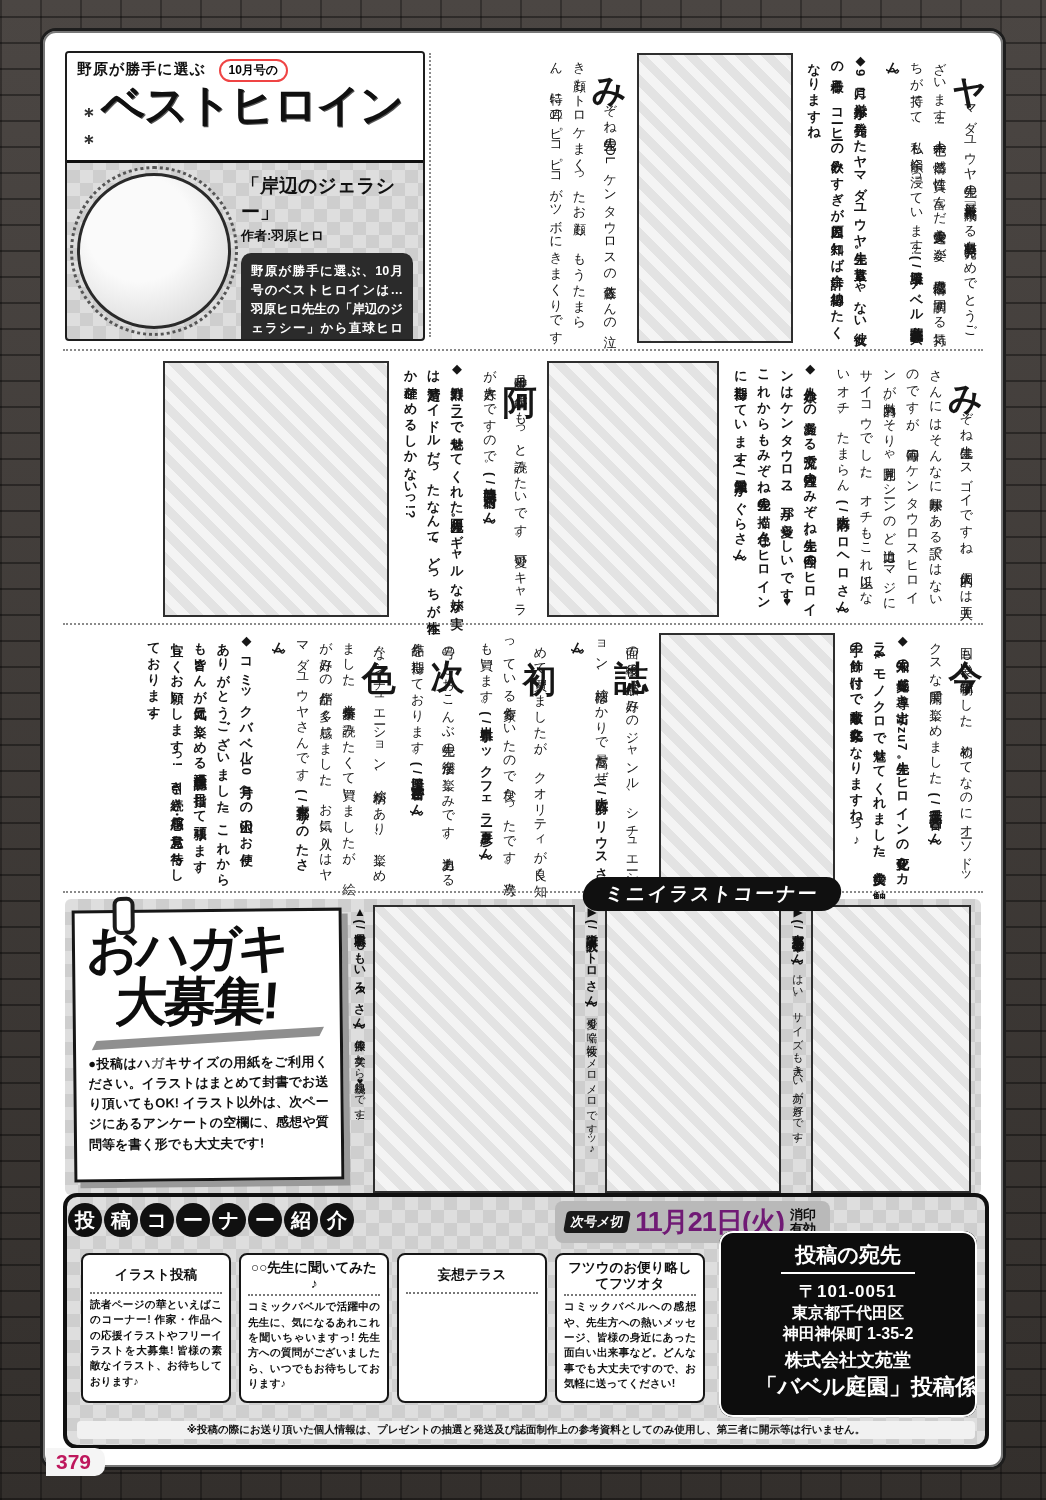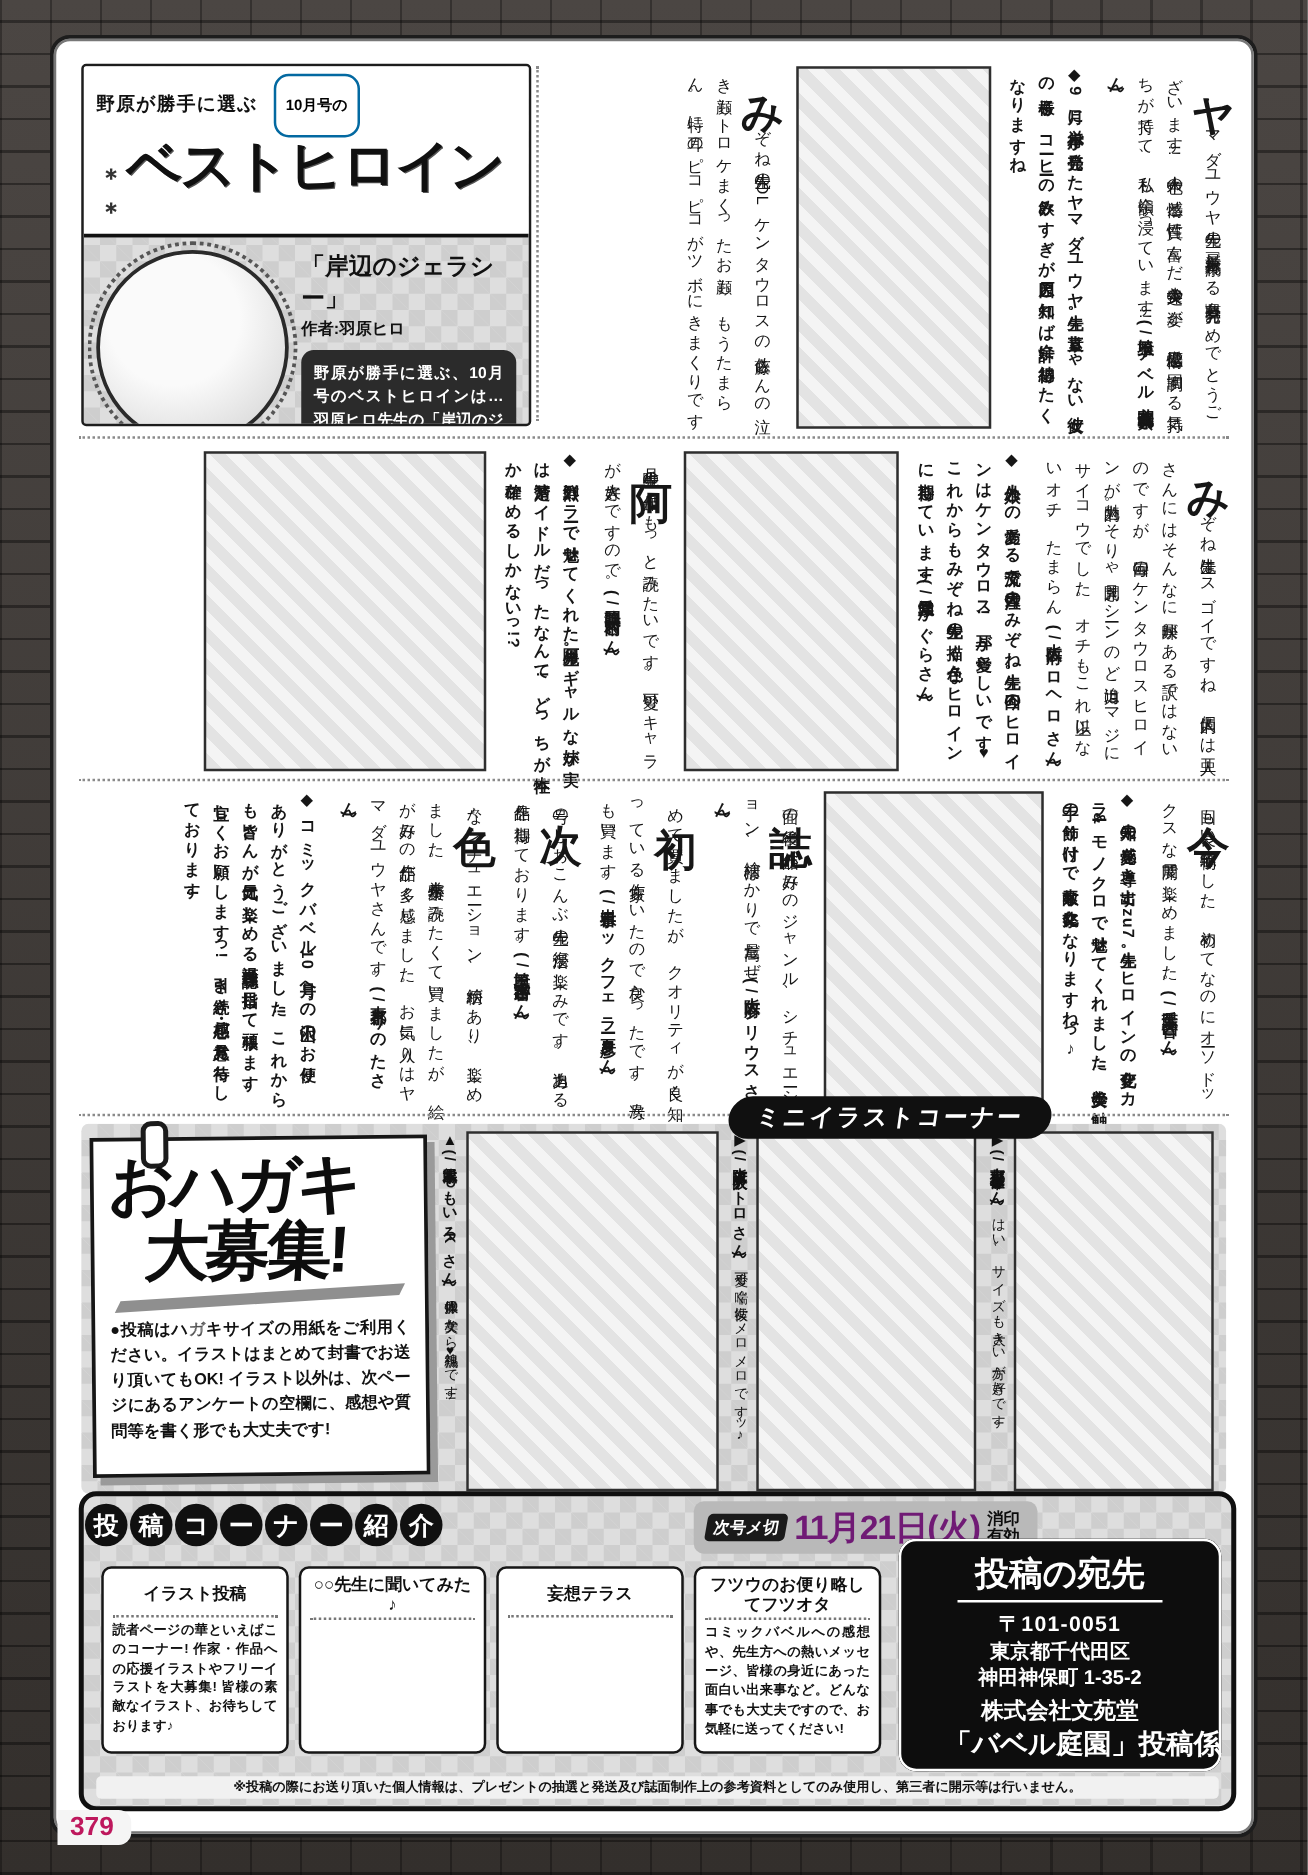--- a/index.html
+++ b/index.html
@@ -21,7 +21,7 @@
     border-radius:4px;overflow:hidden;}
   .feature-top{position:relative;background:#fff;border-bottom:3px solid #111;padding:6px 10px 4px;}
   .kicker{font-size:15px;font-weight:bold;color:#111;letter-spacing:1px;}
-  .issue-bubble{display:inline-block;margin-left:8px;padding:15px 8px;border:2px solid #0369a1;border-radius:12px;
+  .issue-bubble{display:inline-block;margin-left:8px;padding:1px 8px;border:2px solid #ef4444;border-radius:12px;
     font-size:12px;font-weight:bold;background:#fff;}
   .feature-title{font-size:44px;font-weight:900;color:#101010;letter-spacing:-2px;line-height:1.05;
     transform:skewX(-6deg);text-shadow:1px 1px 0 #555;}

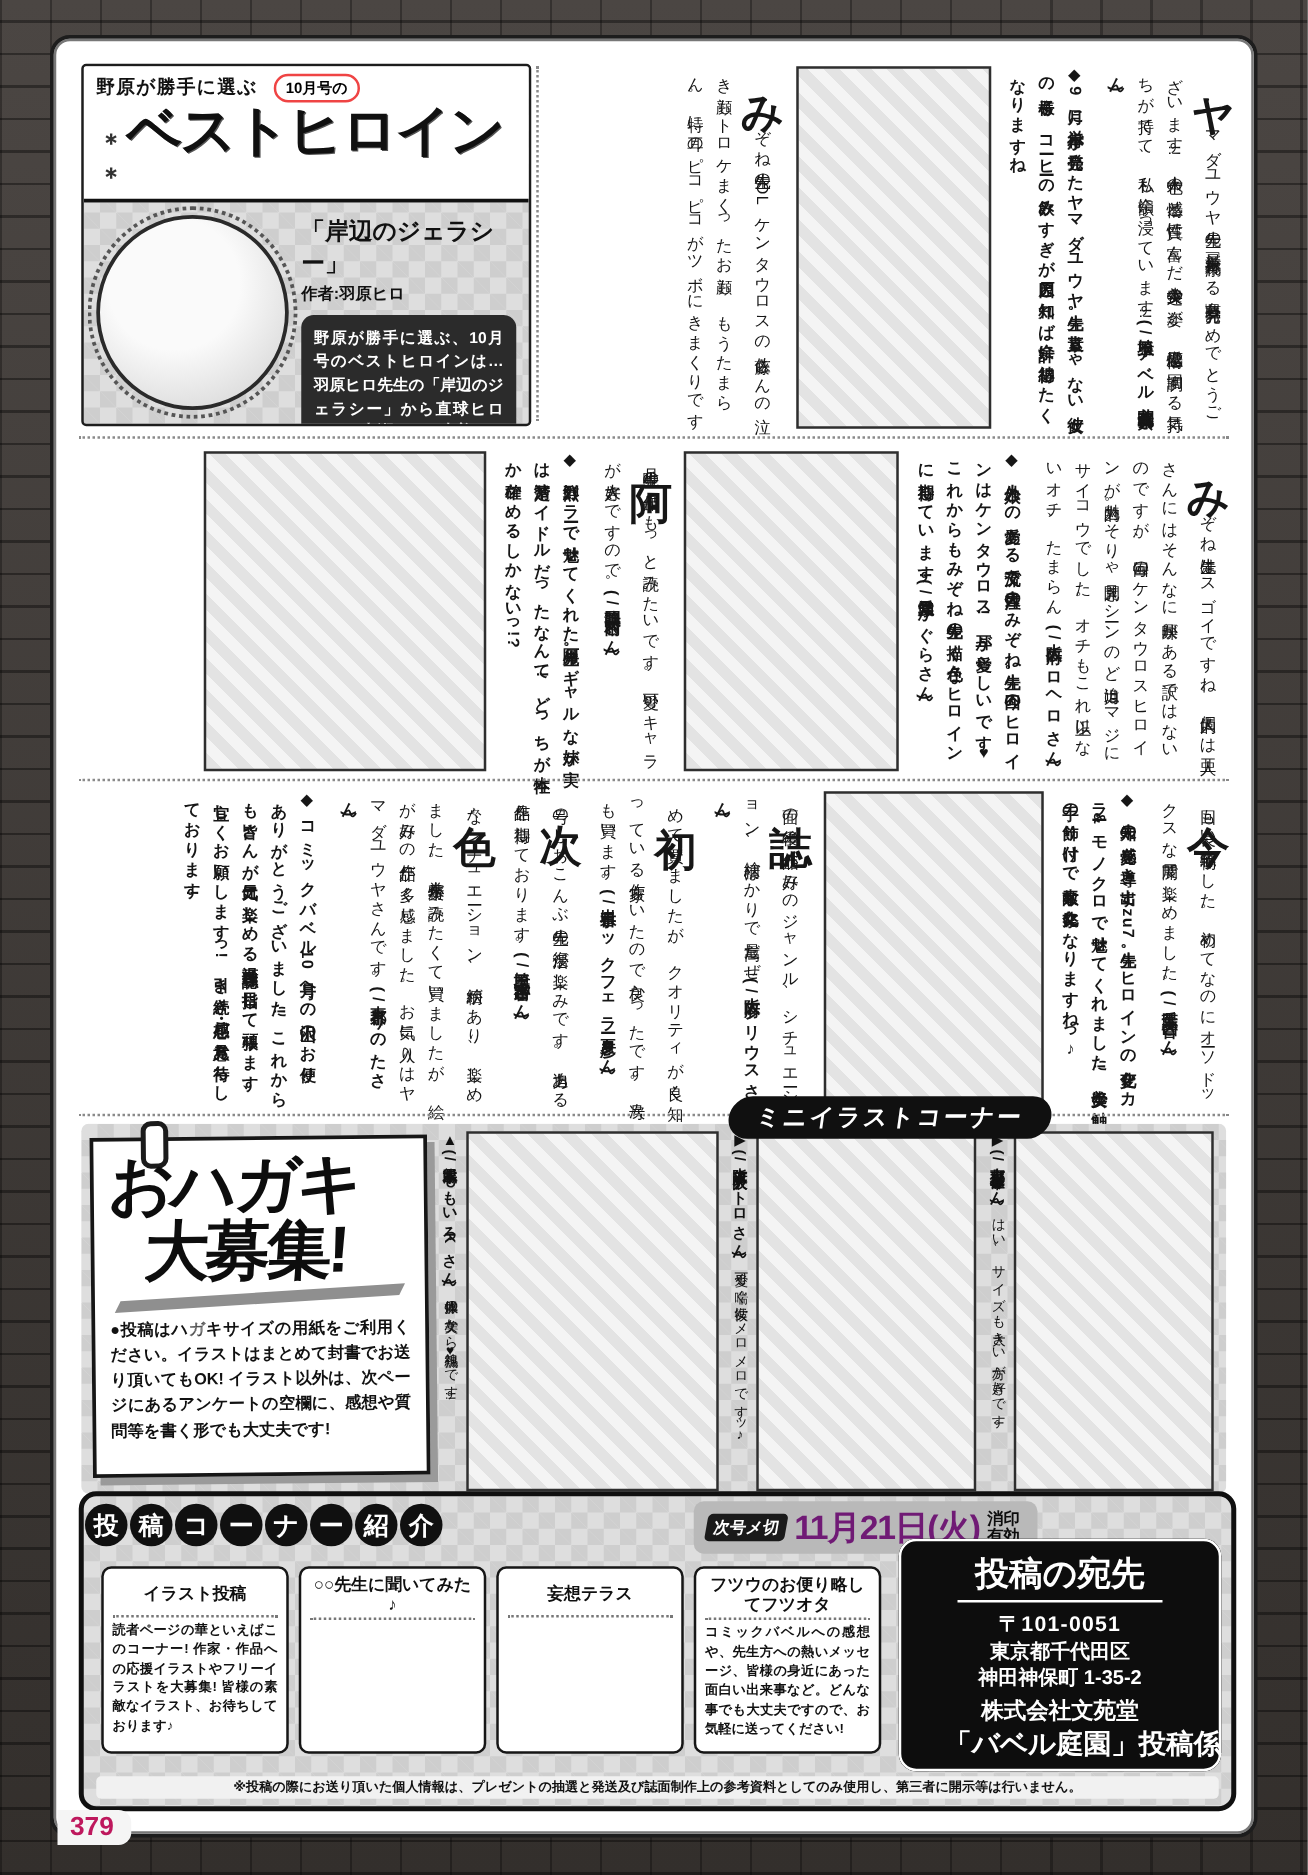--- a/index.html
+++ b/index.html
@@ -79,7 +79,7 @@
   .sbox-body{font-size:10.6px;line-height:1.45;color:#111;text-align:justify;font-weight:600;}
   .addr{position:absolute;left:652px;top:34px;width:258px;height:186px;background:#0d0d0d;border-radius:14px;
     box-shadow:0 0 0 2px #fff inset,0 0 0 5px #0d0d0d inset;color:#fff;text-align:center;padding-top:10px;box-sizing:border-box;}
-  .addr-title{font-size:27px;font-weight:900;border-bottom:2px solid #fff;display:inline-block;padding:0 14px 3px;margin-bottom:6px;}
+  .addr-title{font-size:21px;font-weight:900;border-bottom:2px solid #fff;display:inline-block;padding:0 14px 3px;margin-bottom:6px;}
   .addr-line{font-weight:900;}
   .addr-postal{font-size:17px;letter-spacing:1px;}
   .addr-l1,.addr-l2{font-size:16px;}

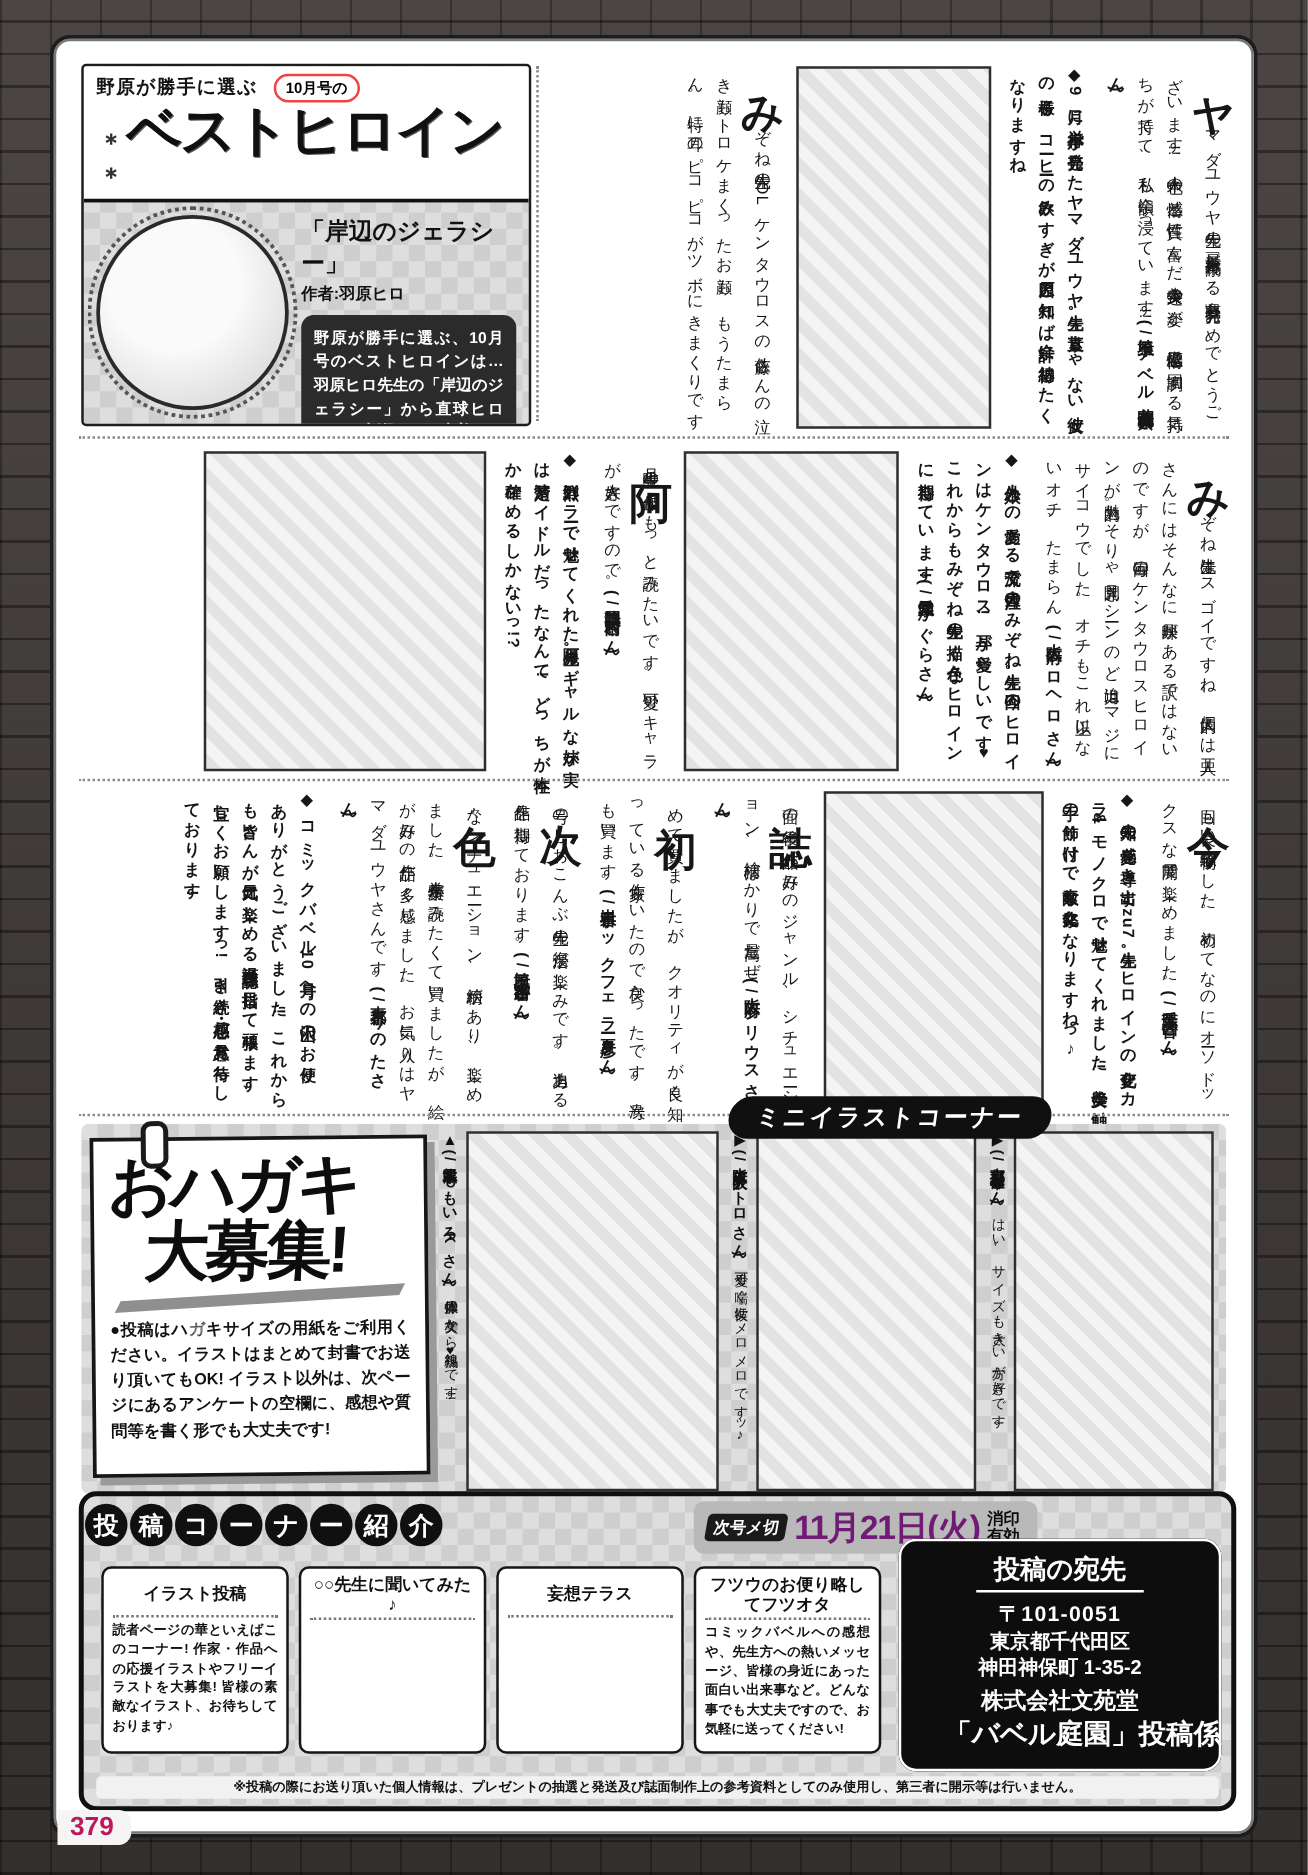--- a/index.html
+++ b/index.html
@@ -228,6 +228,7 @@
         </div>
         <div class="sbox">
           <div class="sbox-title">○○先生に聞いてみた♪</div>
+          <div class="sbox-body">コミックバベルで活躍中の先生に、気になるあれこれを聞いちゃいますっ! 先生方への質問がございましたら、いつでもお待ちしております♪</div>
         </div>
         <div class="sbox">
           <div class="sbox-title">妄想テラス</div>

